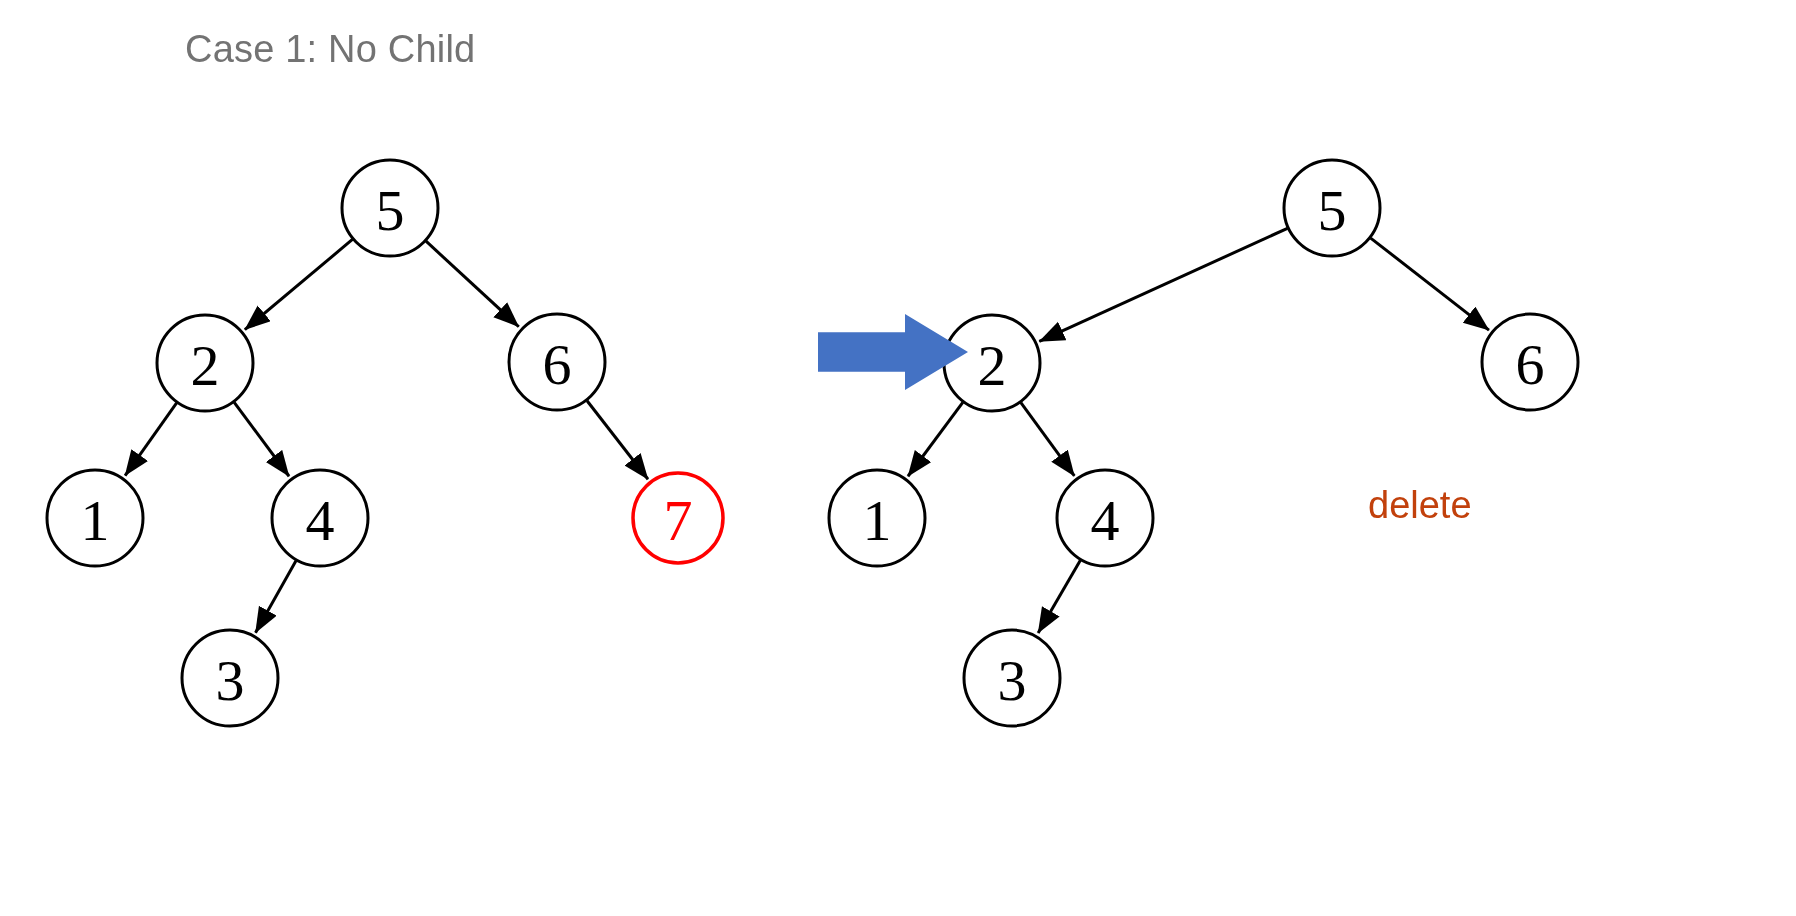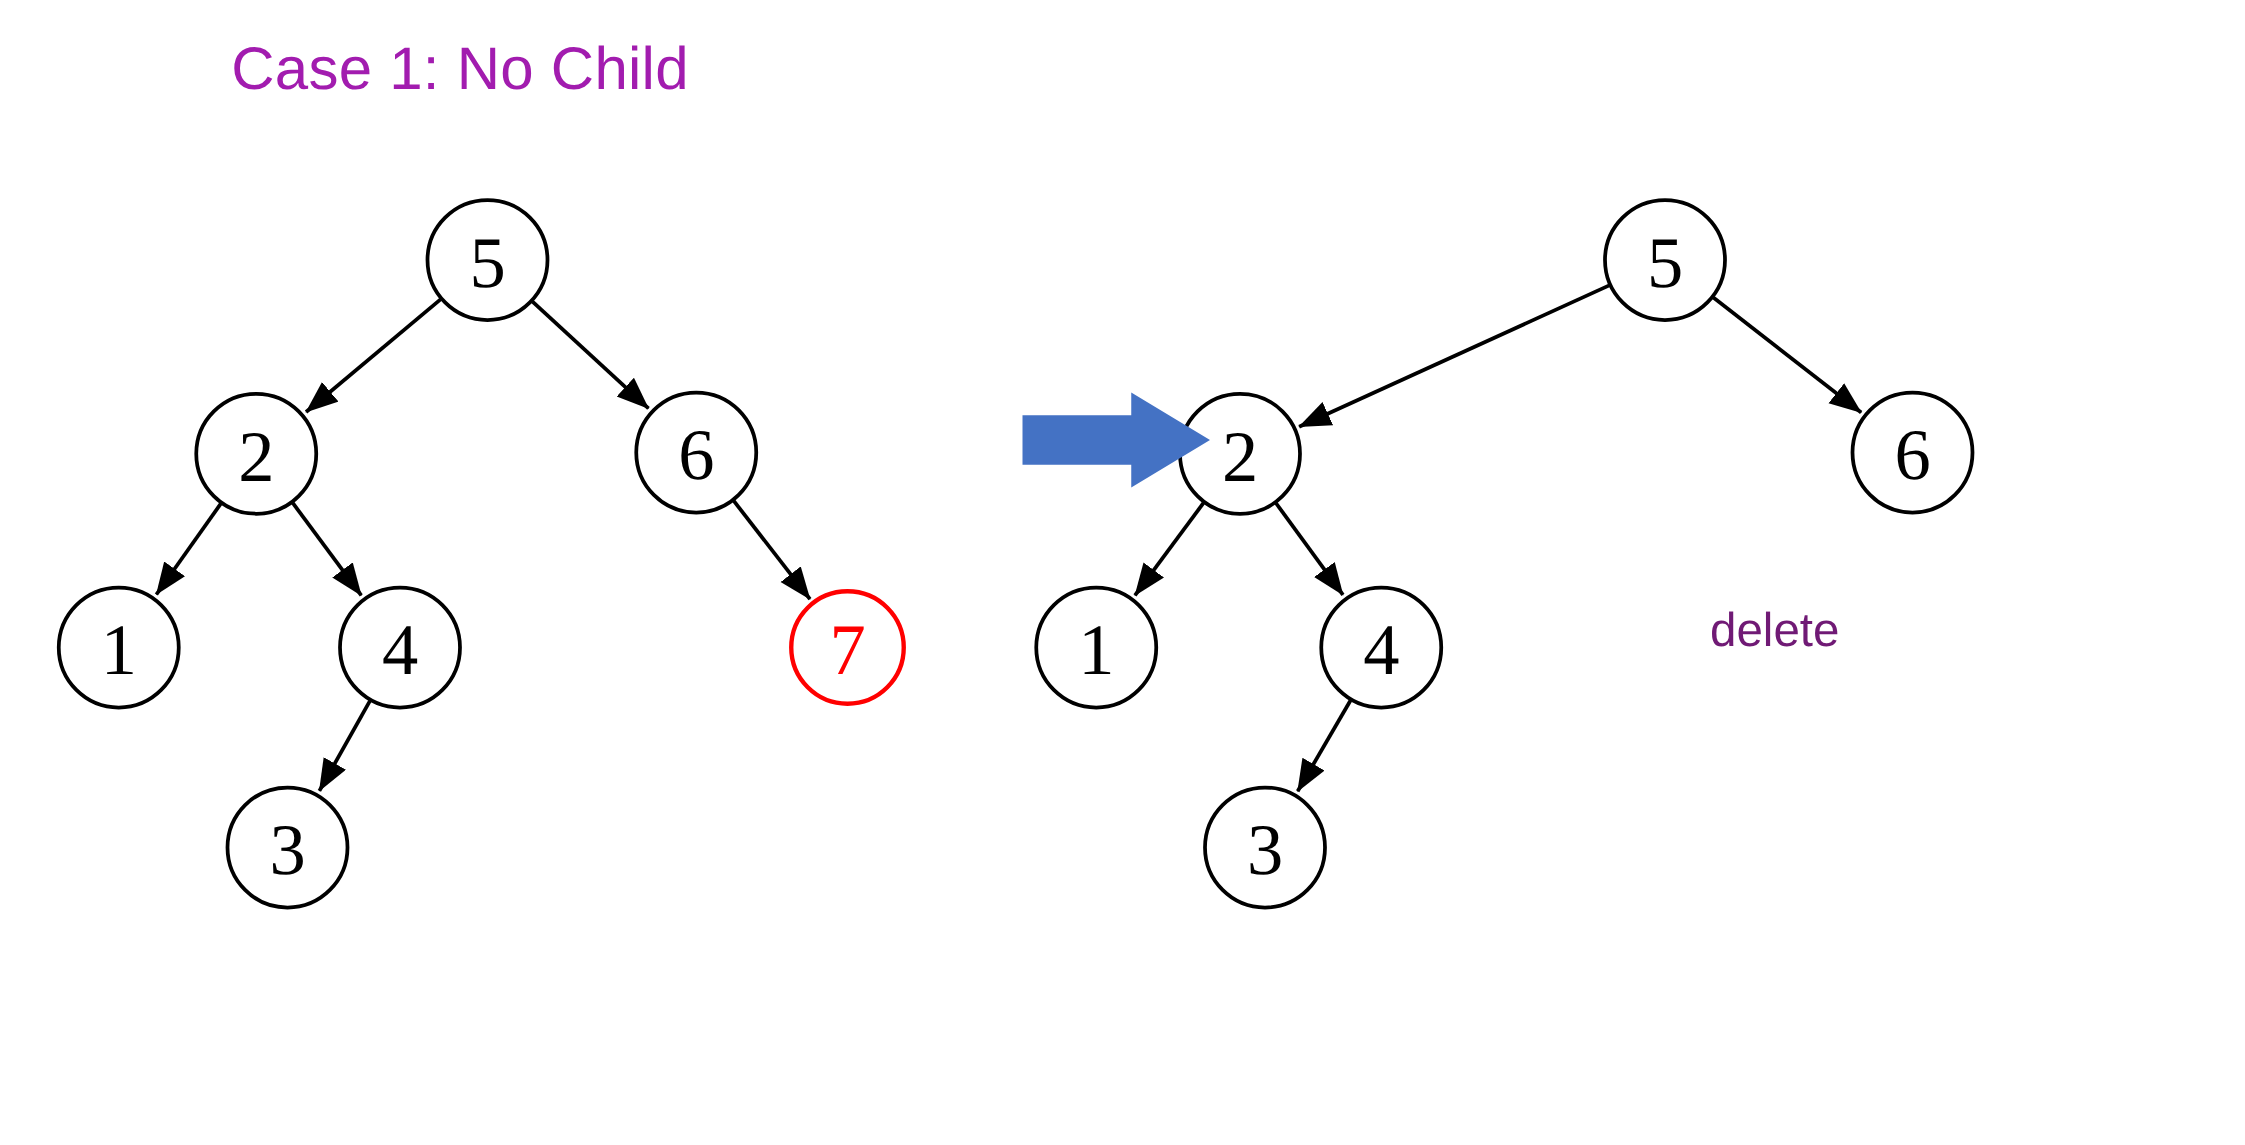--- a/index.html
+++ b/index.html
@@ -26,8 +26,8 @@
     left: 185px;
     top: 28px;
     font-family: "Liberation Sans", sans-serif;
-    font-size: 48px;
-    color: #a21caf;
+    font-size: 38px;
+    color: #737373;
     white-space: nowrap;
     letter-spacing: 0.2px;
   }

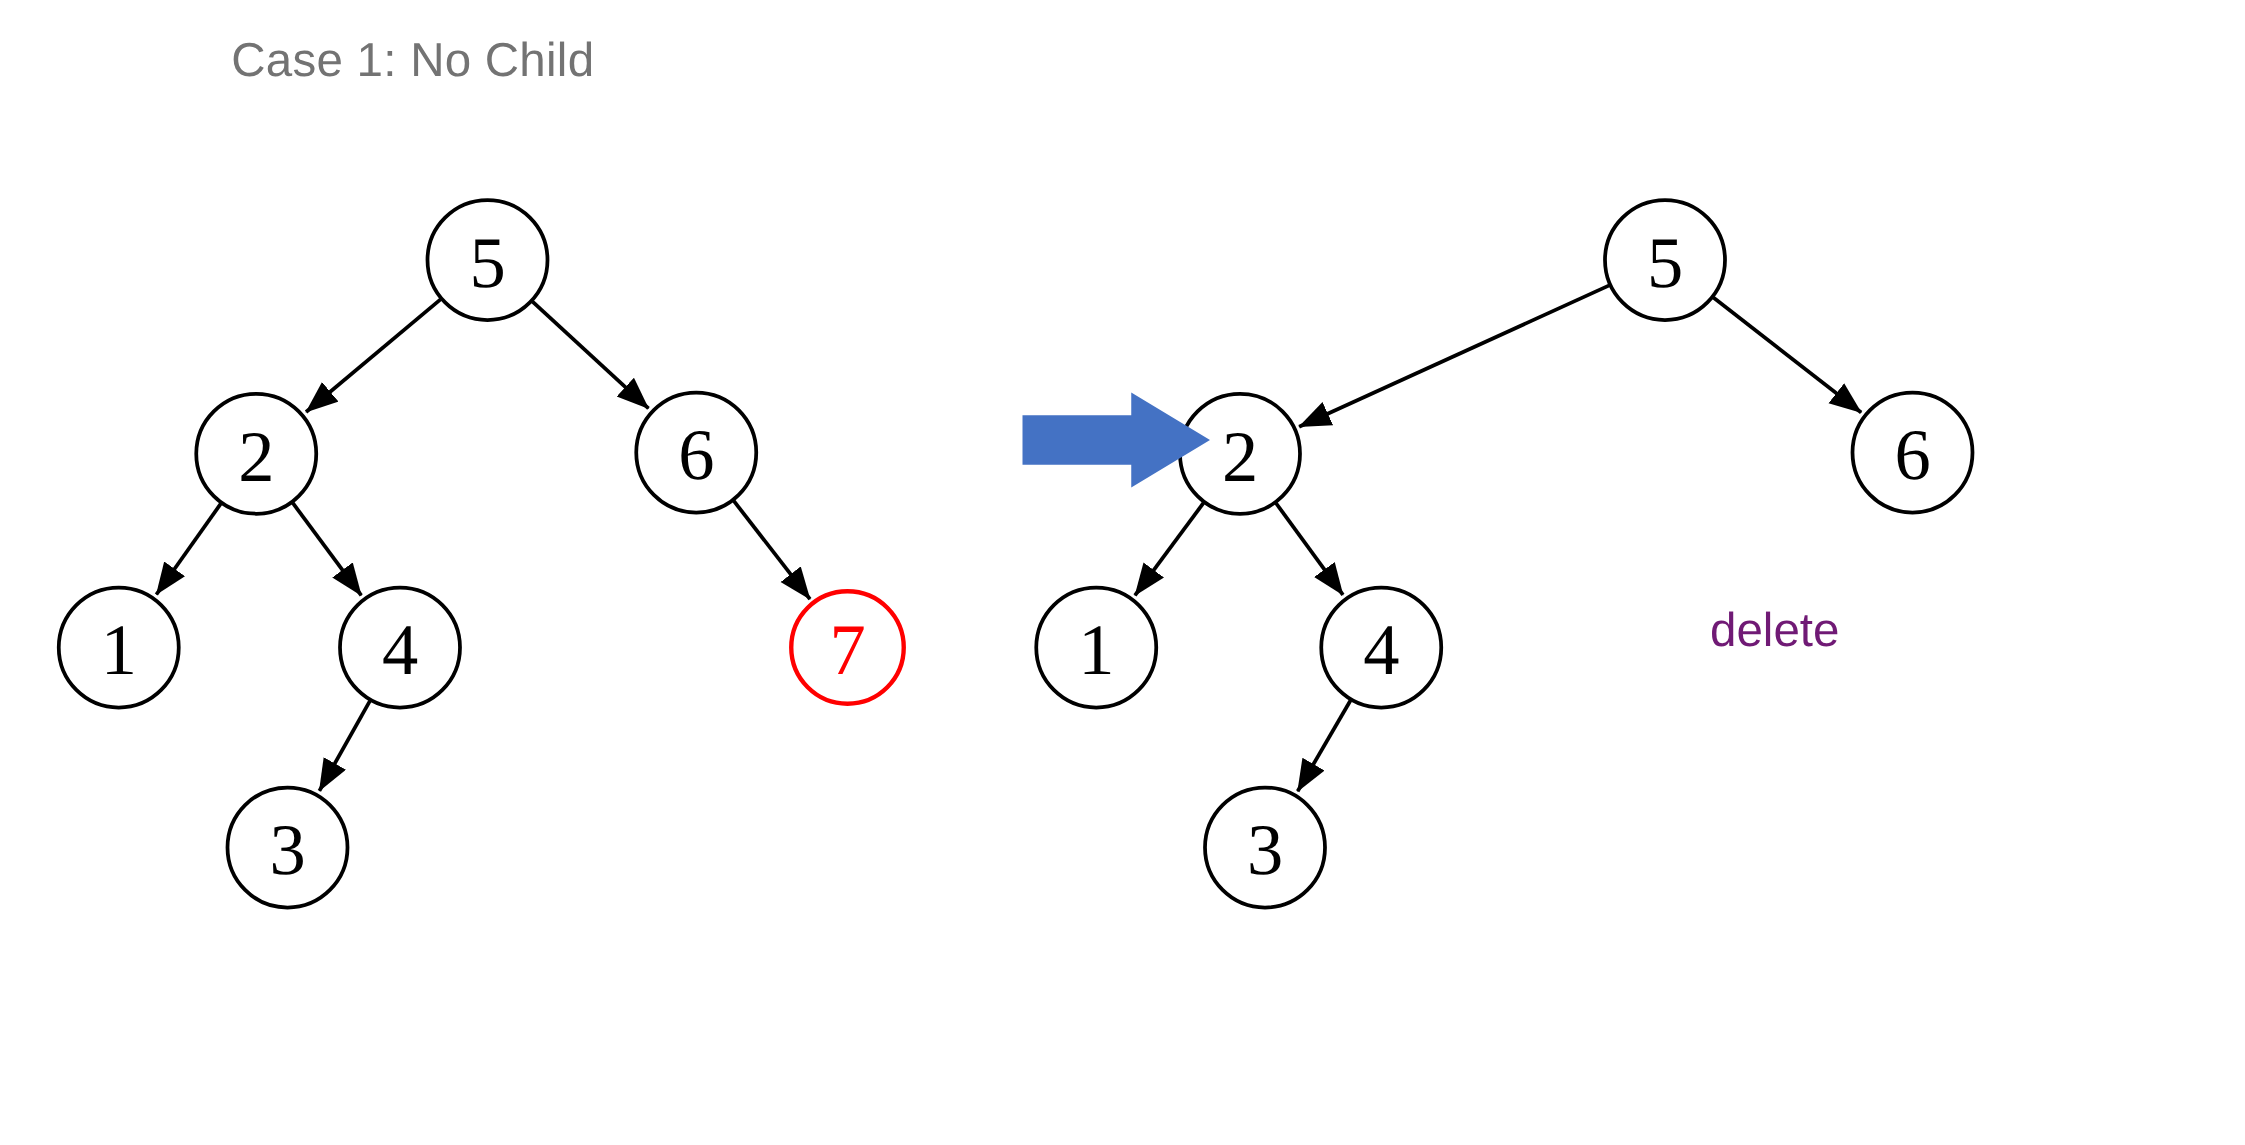--- a/index.html
+++ b/index.html
@@ -37,7 +37,7 @@
     top: 484px;
     font-family: "Liberation Sans", sans-serif;
     font-size: 38px;
-    color: #701a75;
+    color: #c2410c;
     white-space: nowrap;
   }
   svg.canvas {

